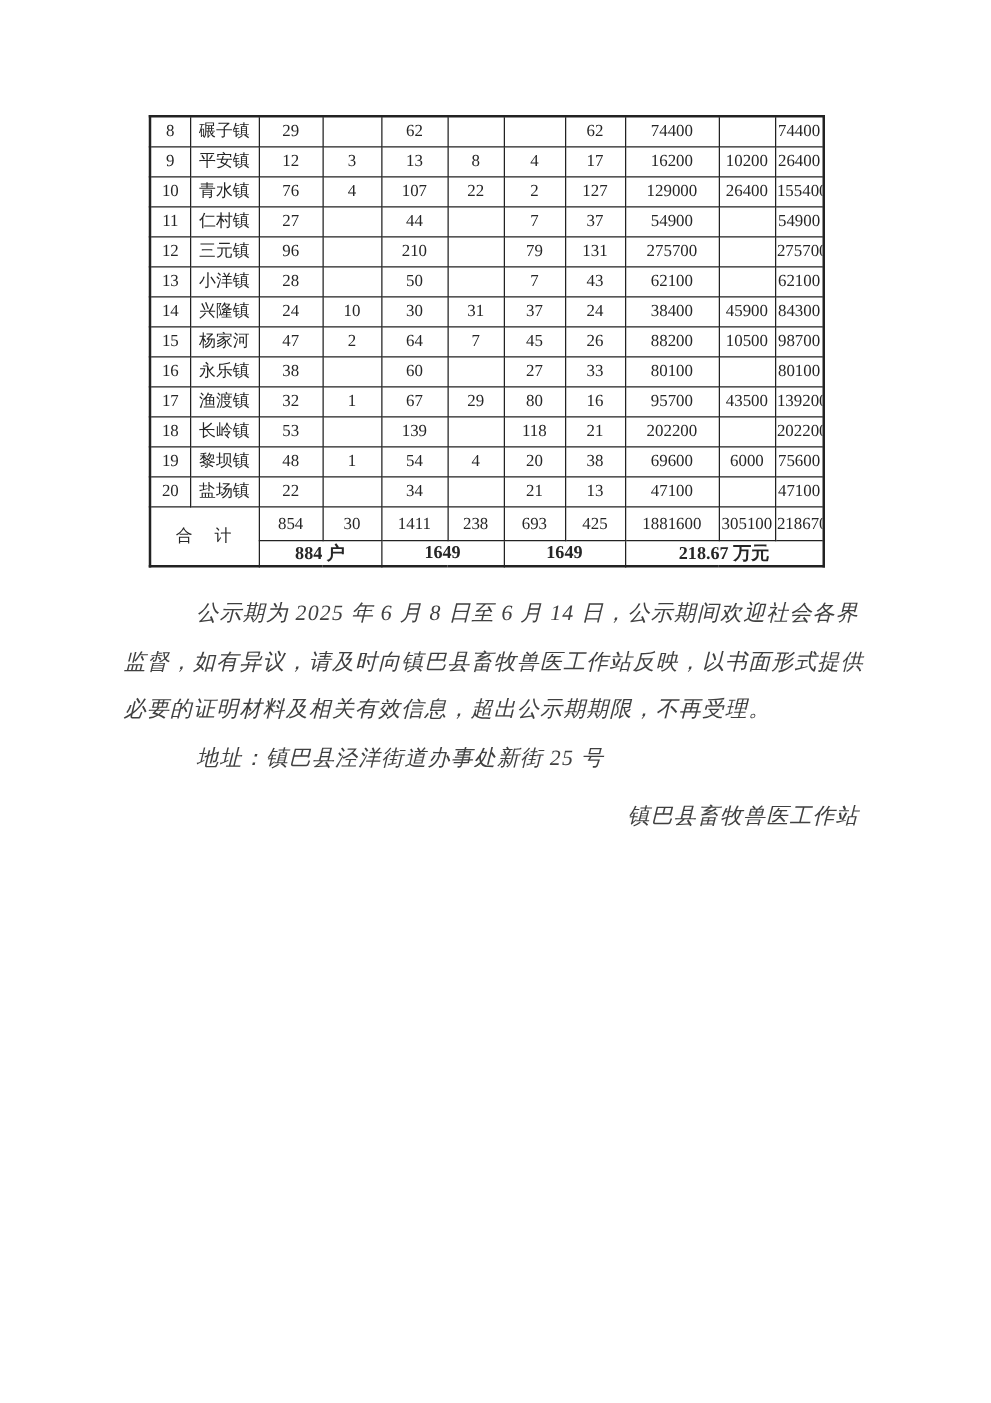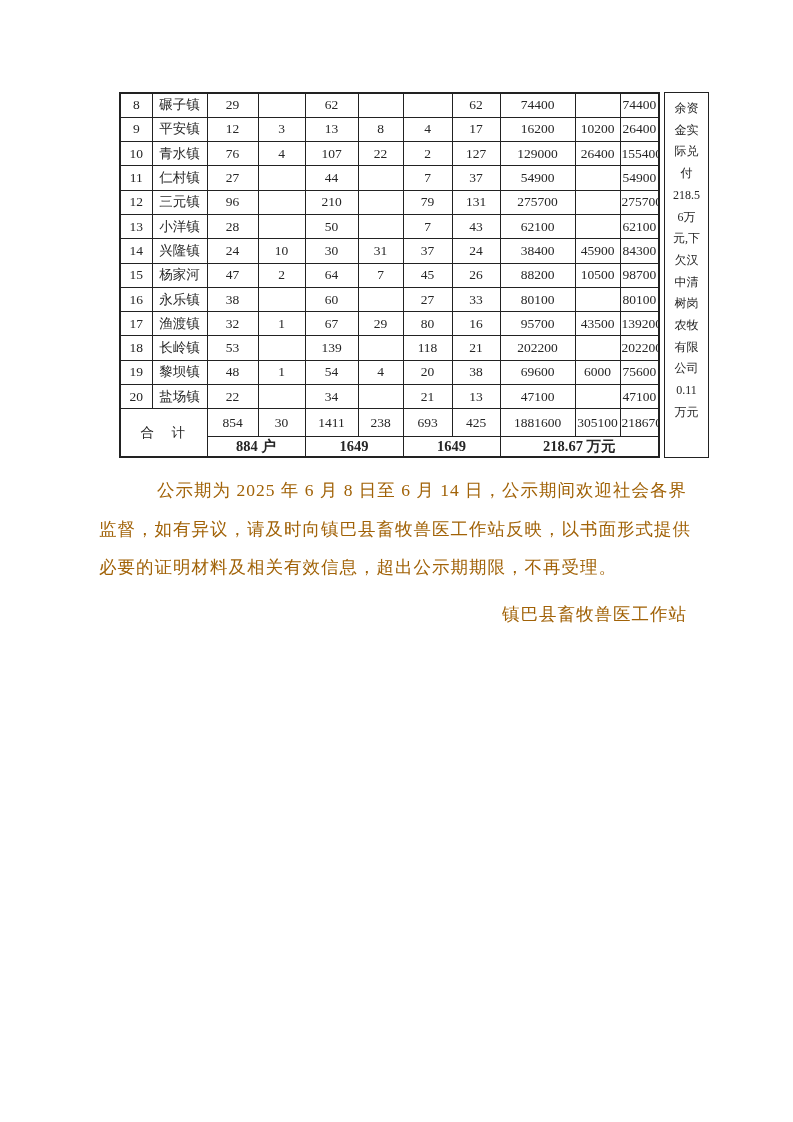--- a/index.html
+++ b/index.html
@@ -278,23 +278,6 @@
       </tbody>
     </table>
 
-    <div class="note-box" id="note">
-        <div>余资</div>
-        <div>金实</div>
-        <div>际兑</div>
-        <div>付</div>
-        <div>218.5</div>
-        <div>6万</div>
-        <div>元,下</div>
-        <div>欠汉</div>
-        <div>中清</div>
-        <div>树岗</div>
-        <div>农牧</div>
-        <div>有限</div>
-        <div>公司</div>
-        <div>0.11</div>
-        <div>万元</div>
-      </div>
   </div>
 
   <div class="content">

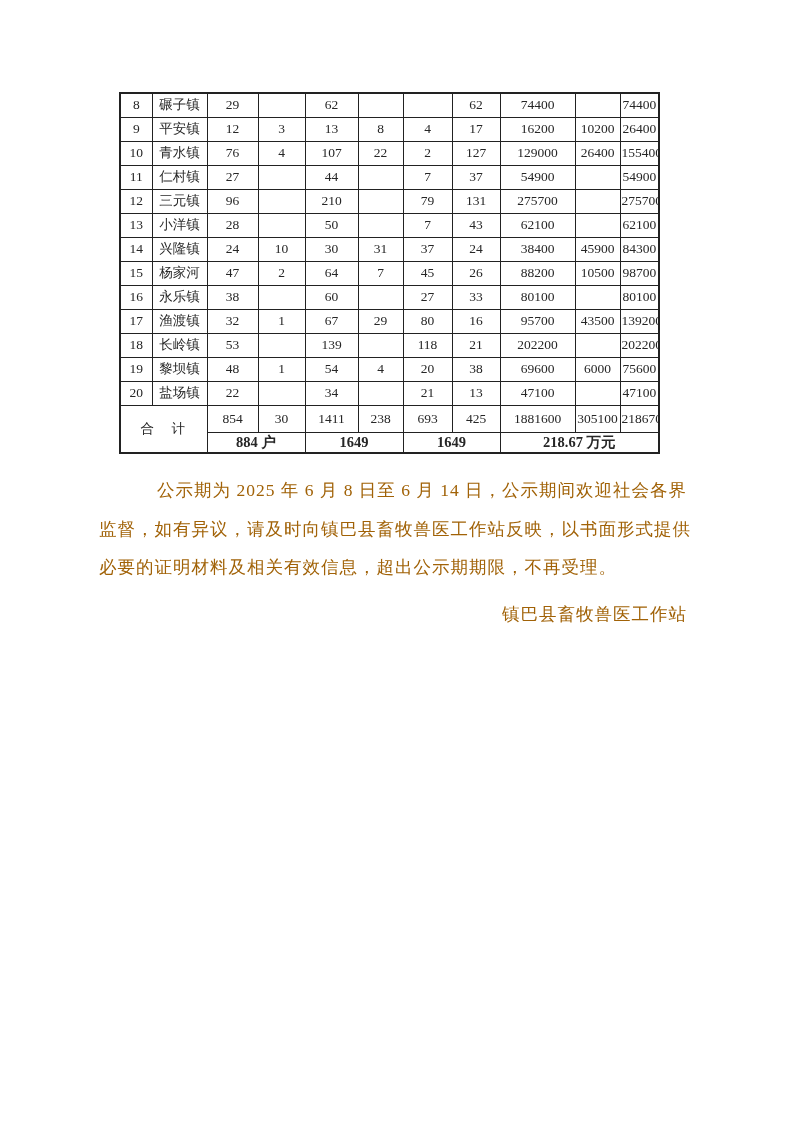--- a/index.html
+++ b/index.html
@@ -57,7 +57,8 @@
     font-size:17.5px;
     line-height:38.5px;
     letter-spacing:1px;
-    color:#a16207;
+    color:#404040;
+    font-style:italic;
   }
   .content p { margin:0; }
   .p.indent { text-indent:58px; }

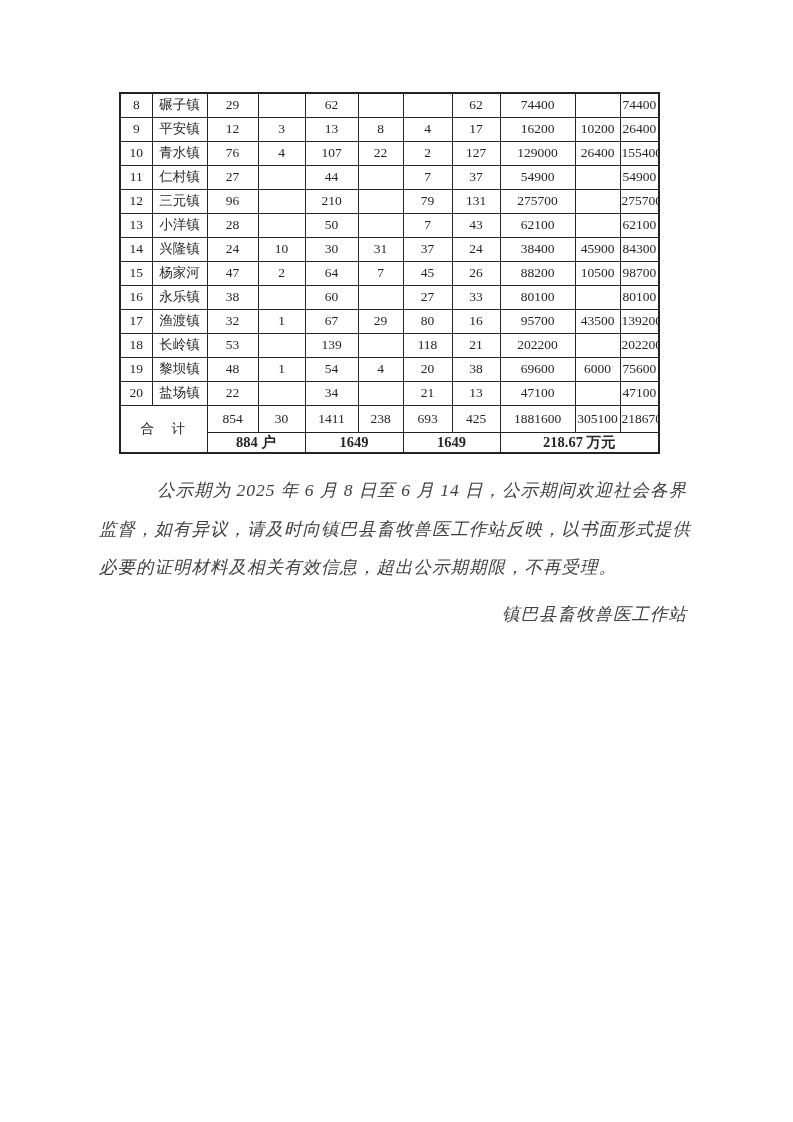--- a/index.html
+++ b/index.html
@@ -283,6 +283,7 @@
 
   <div class="content">
     <p class="p indent">公示期为 2025 年 6 月 8 日至 6 月 14 日，公示期间欢迎社会各界监督，如有异议，请及时向镇巴县畜牧兽医工作站反映，以书面形式提供必要的证明材料及相关有效信息，超出公示期期限，不再受理。</p>
+    <p class="p indent">地址：镇巴县泾洋街道办事处新街 25 号</p>
     <p class="p center sig">镇巴县畜牧兽医工作站</p>
   </div>
 

